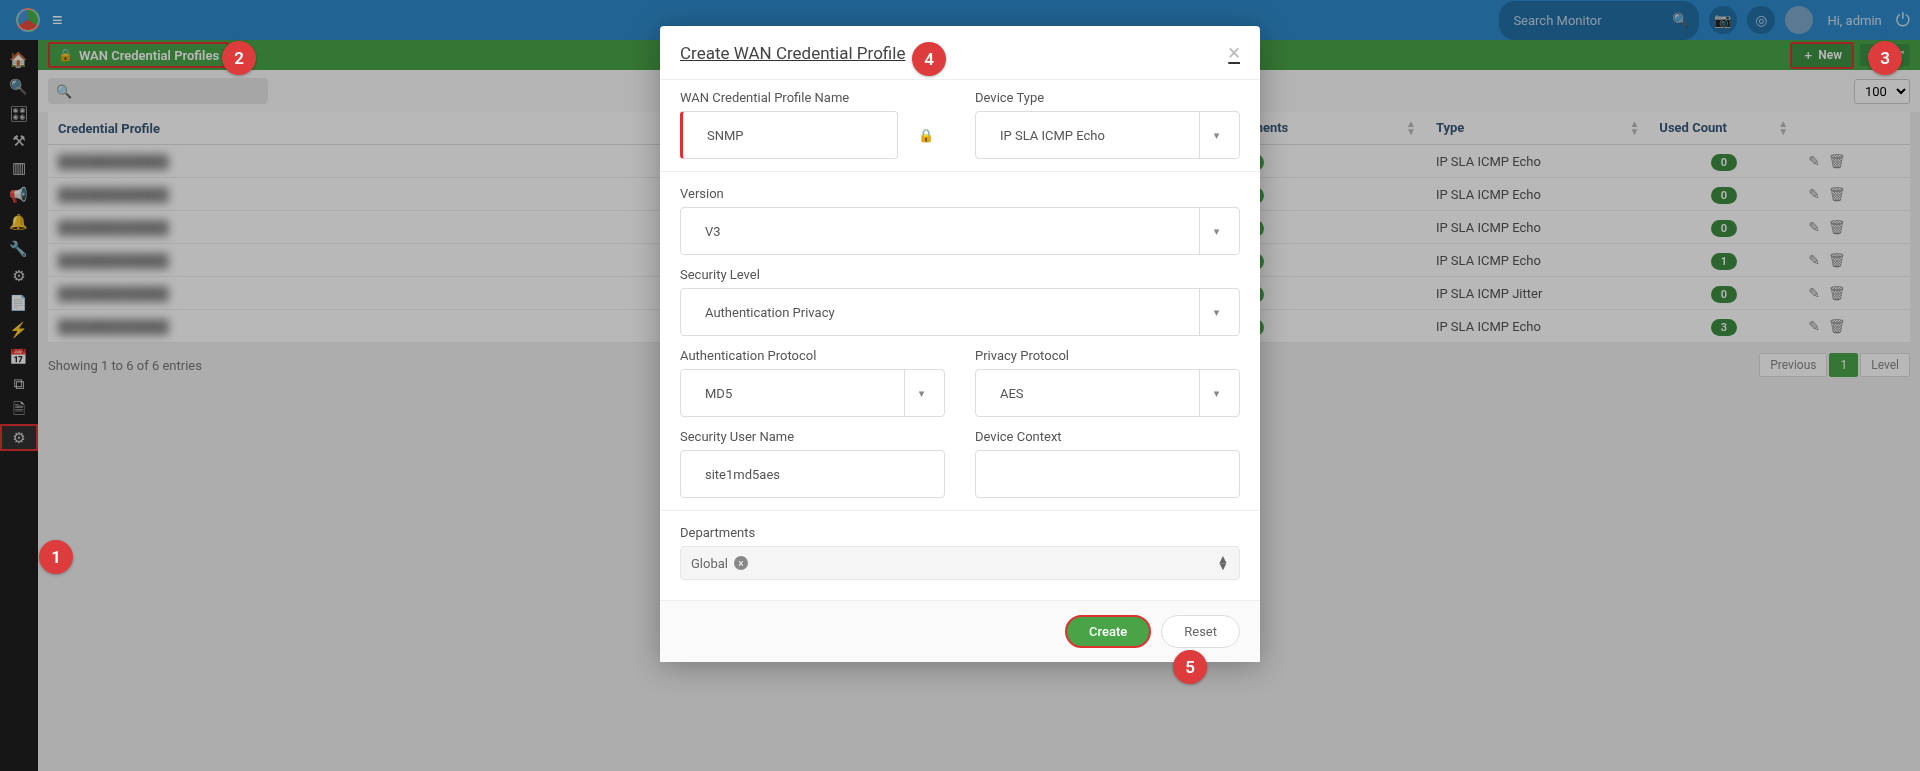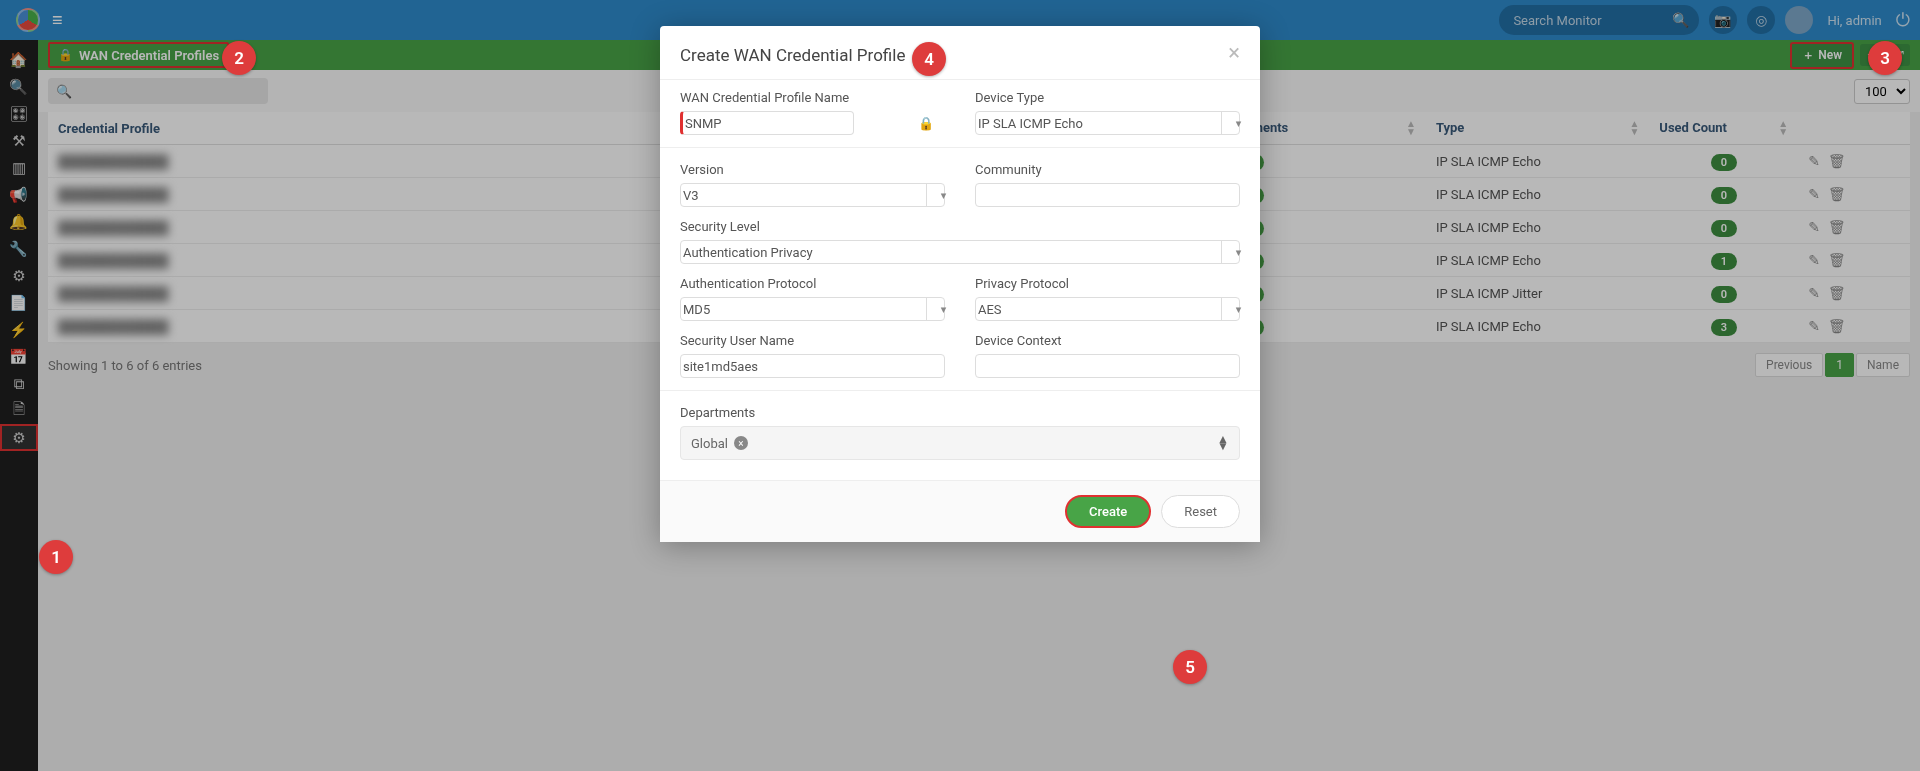--- a/index.html
+++ b/index.html
@@ -11,7 +11,7 @@
 .logo-circle { width: 24px; height: 24px; border-radius: 50%; background: conic-gradient(#48b04b 0 120deg,#e84c3d 120deg 240deg,#4a90d9 240deg 360deg); border: 2px solid rgba(255,255,255,0.4); }
 .hamburger { color:#fff; font-size:18px; margin-left:6px; cursor:pointer; }
 .header-right { margin-left:auto; display:flex; align-items:center; gap:10px; }
-.search-monitor { background:#226fa6; border:none; border-radius:16px; height:30px; width:200px; padding:0 30px 0 14px; color:#fff; font-size:13px; }
+.search-monitor { background:#226fa6; border:none; border-radius:16px; height:39px; width:200px; padding:0 30px 0 14px; color:#fff; font-size:13px; }
 .search-monitor::placeholder{color:#c3d8e7;}
 .search-wrapper{position:relative;}
 .search-wrapper .s-icon{position:absolute; right:10px; top:50%; transform:translateY(-50%); color:#c3d8e7; font-size:14px;}

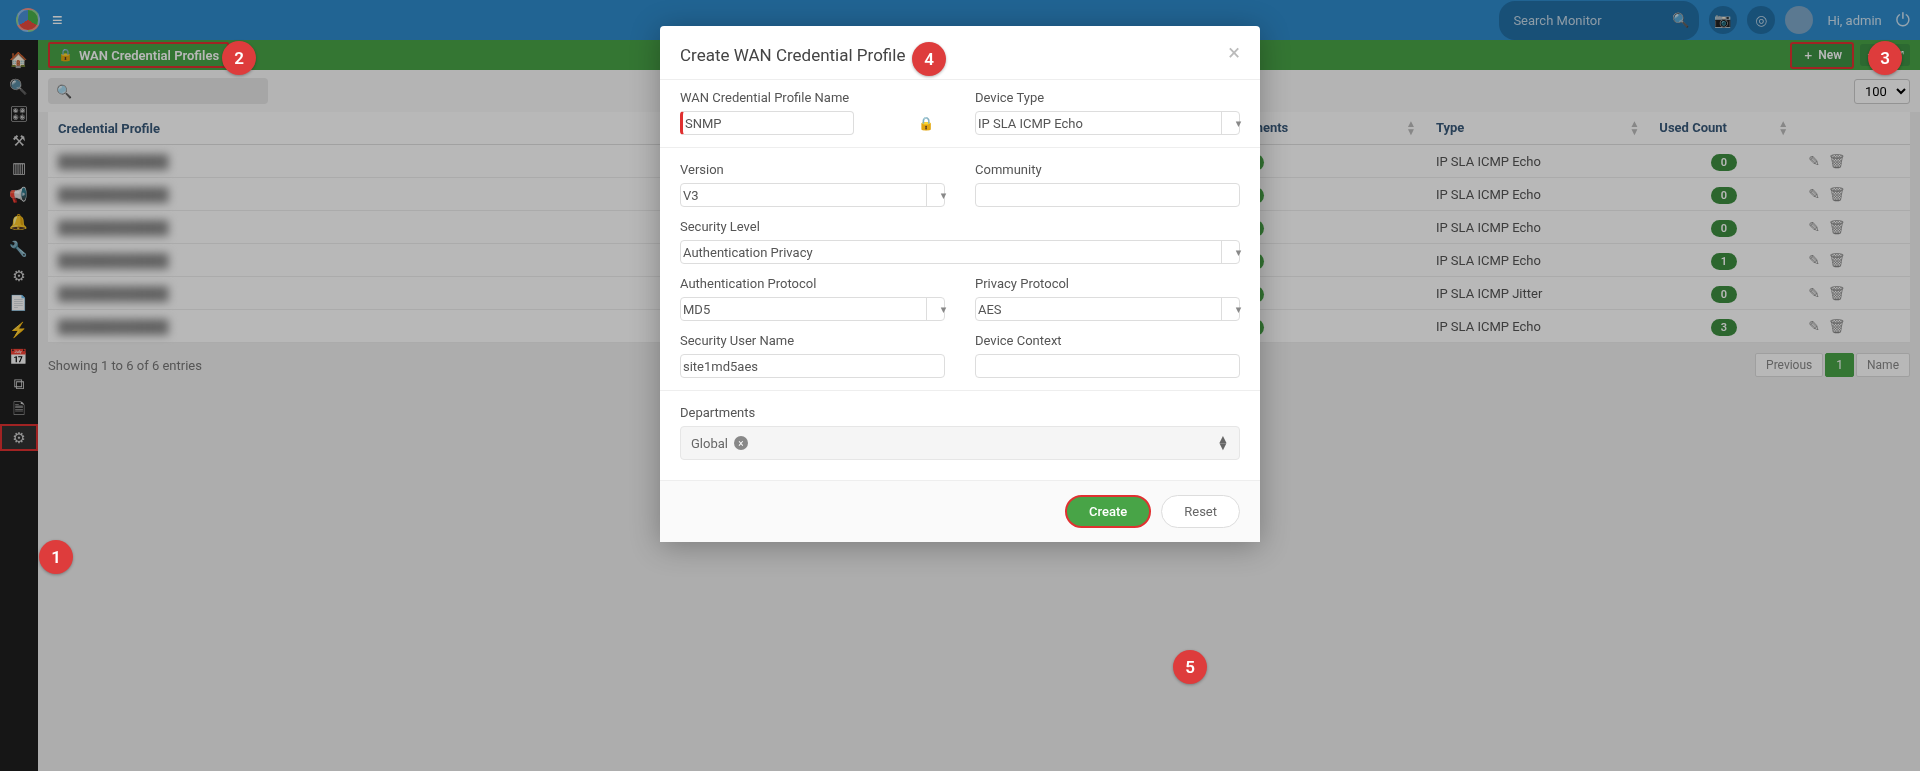--- a/index.html
+++ b/index.html
@@ -66,7 +66,7 @@
 
 
 .modal { position:absolute; top:26px; left:50%; transform:translateX(-50%); width:600px; background:#fff; border-radius:4px; box-shadow:0 4px 30px rgba(0,0,0,0.3); z-index:60; }
-.modal-header { padding:14px 20px; display:flex; align-items:flex-end; border-bottom:1px solid #eee; }
+.modal-header { padding:14px 20px; display:flex; align-items:center; border-bottom:1px solid #eee;text-decoration:underline; }
 .modal-title { font-size:17px; color:#444; font-weight:400; }
 .modal-close { margin-left:auto; color:#bbb; font-size:22px; cursor:pointer; }
 .modal-body { padding:10px 20px 16px; }

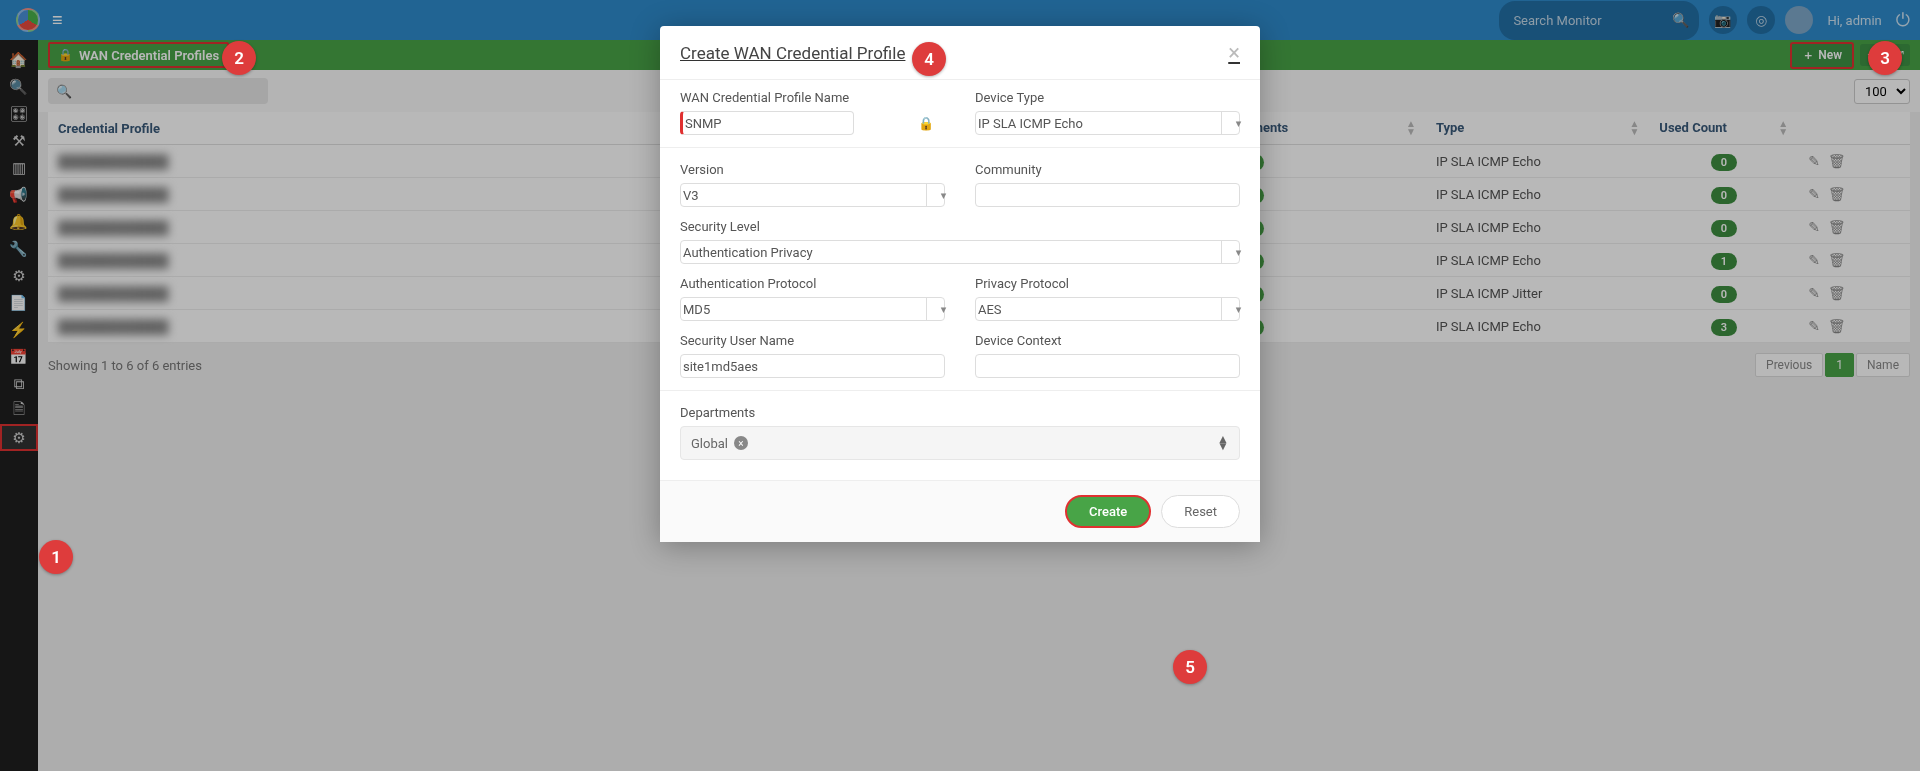--- a/index.html
+++ b/index.html
@@ -73,7 +73,7 @@
 .form-row { display:flex; gap:30px; margin-bottom:12px; }
 .form-group { flex:1; display:flex; flex-direction:column; gap:6px; }
 .form-label { font-size:13px; color:#555; }
-.form-control { height:24px; border:1px solid #ddd; border-radius:4px; padding:0 2px; font-size:13px; color:#555; background:#fff; }
+.form-control { height:48px; border:1px solid #ddd; border-radius:4px; padding:0 24px; font-size:13px; color:#555; background:#fff; }
 .form-control.required { border-left:3px solid #e03131; }
 .input-with-icon { position:relative; }
 .input-with-icon .lock-r { position:absolute; right:10px; top:50%; transform:translateY(-50%); color:#aaa; }

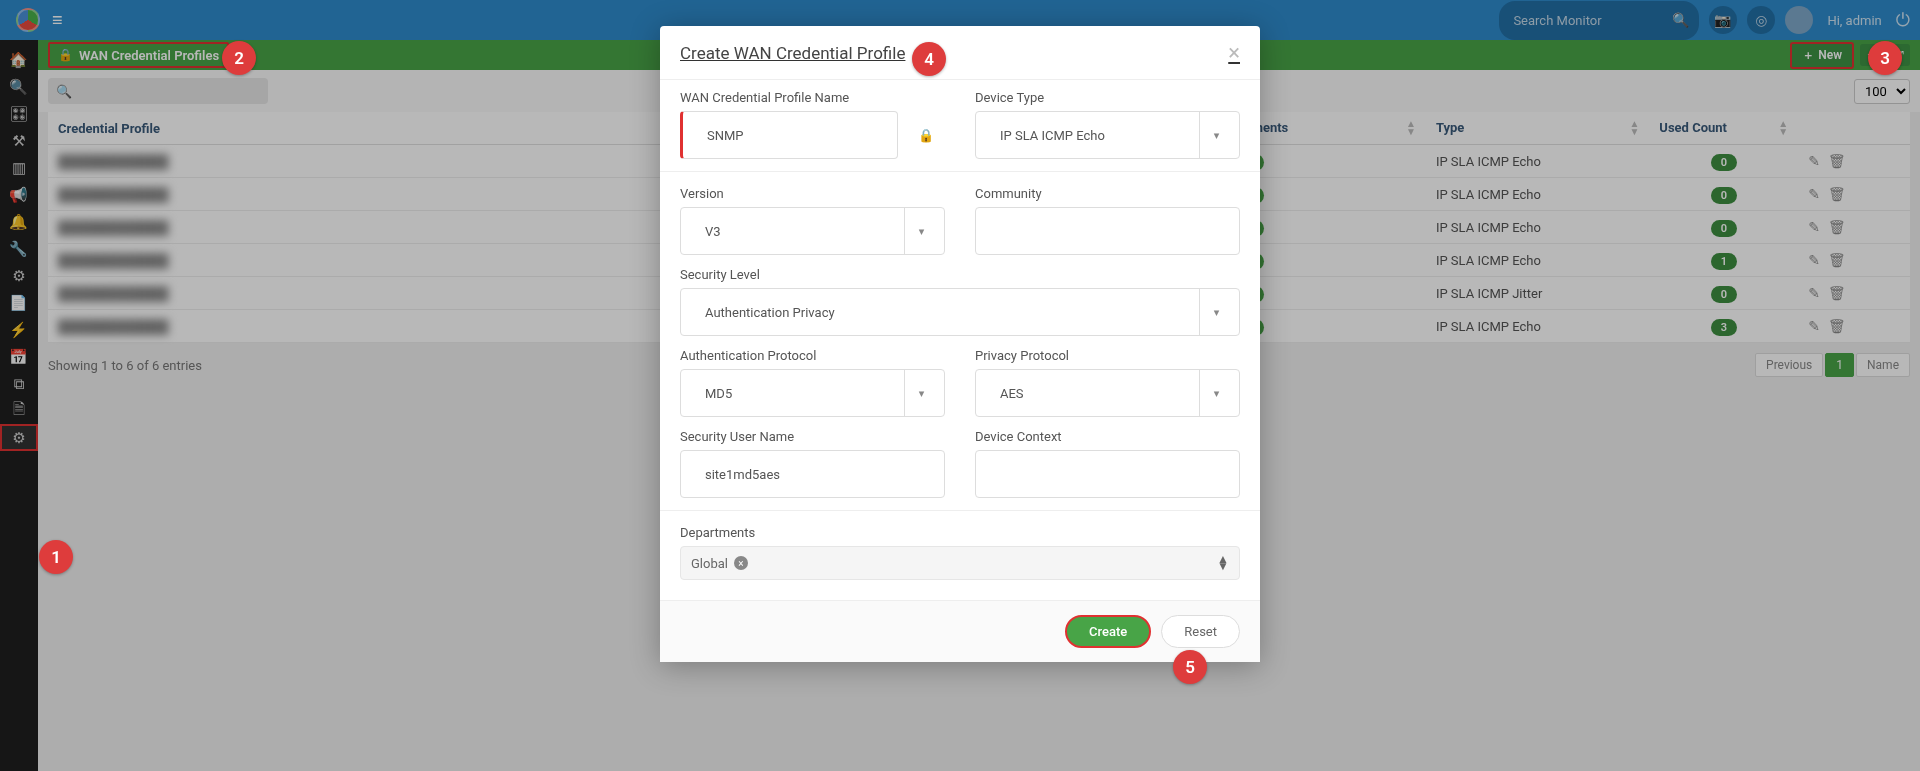--- a/index.html
+++ b/index.html
@@ -286,10 +286,6 @@
             <span class="chev">▾</span>
         </div>
       </div>
-      <div class="form-group">
-        <label class="form-label">Community</label>
-        <input class="form-control" style="">
-      </div>
     </div>
     <div class="form-row">
       <div class="form-group">

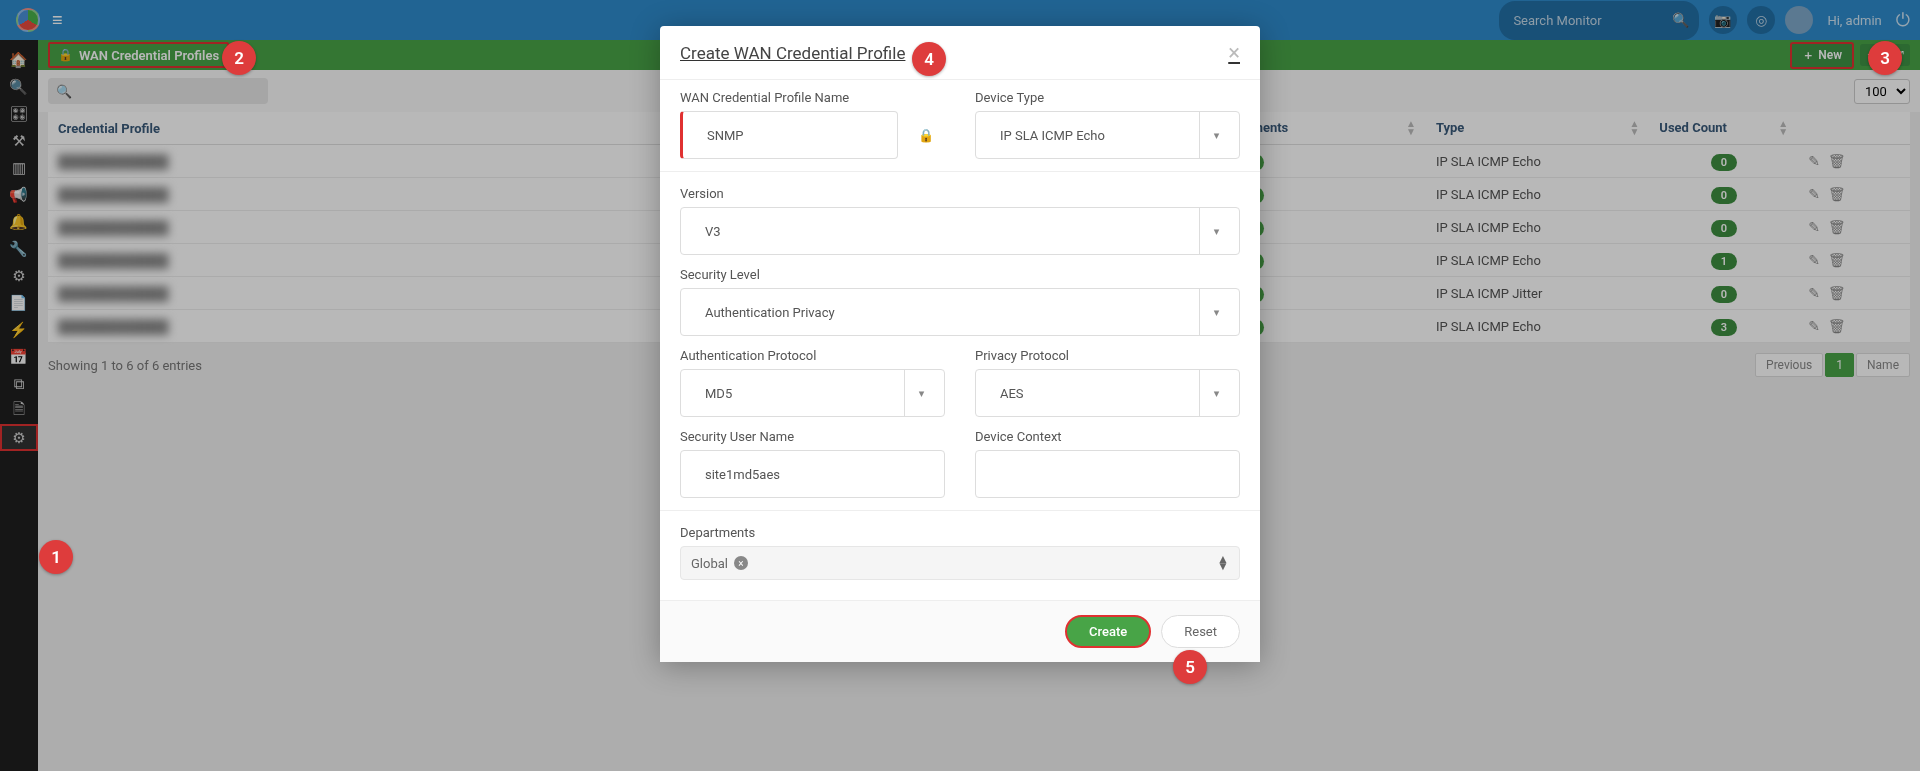--- a/index.html
+++ b/index.html
@@ -248,7 +248,7 @@
     <div class="pager">
       <button>Previous</button>
       <button class="active">1</button>
-      <button>Name</button>
+      <button>Level</button>
     </div>
   </div>
 </div>

